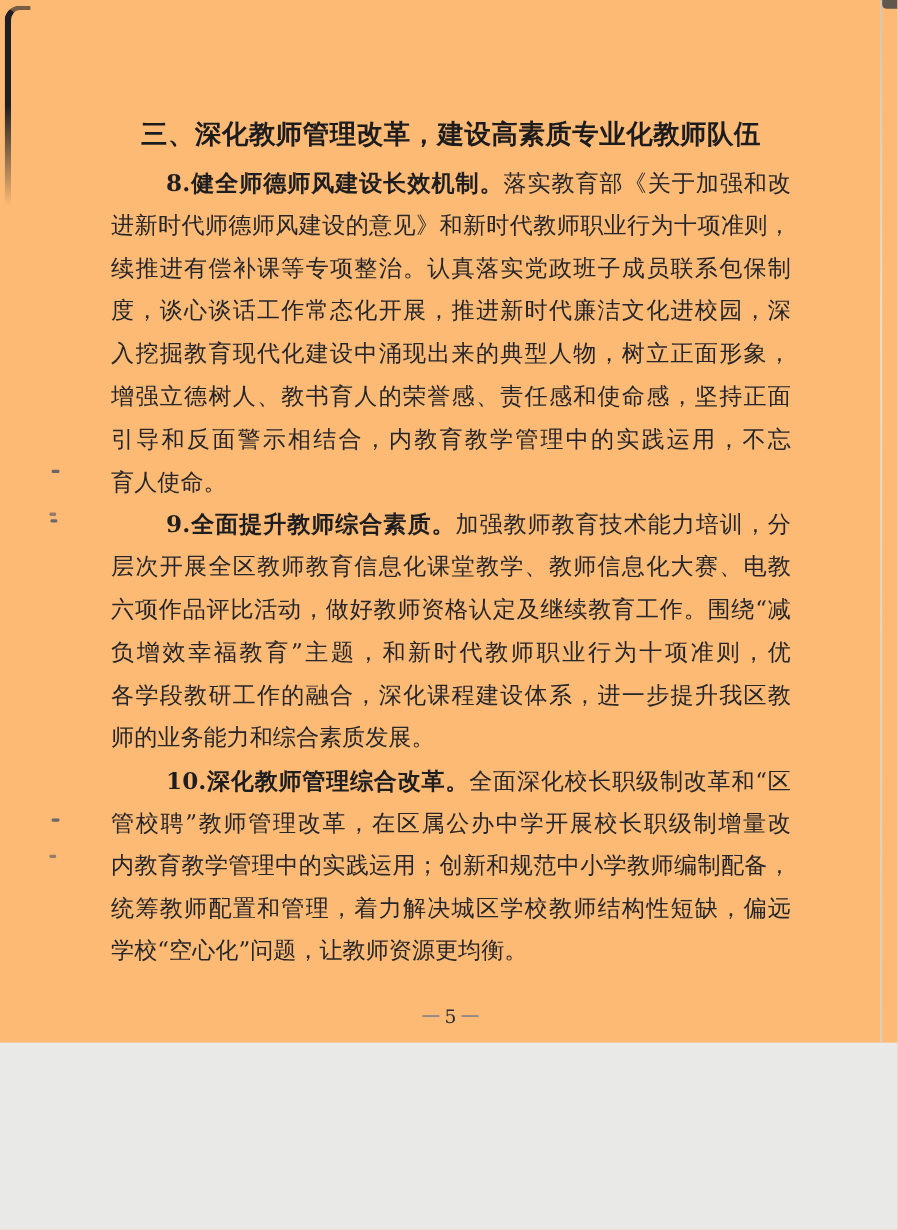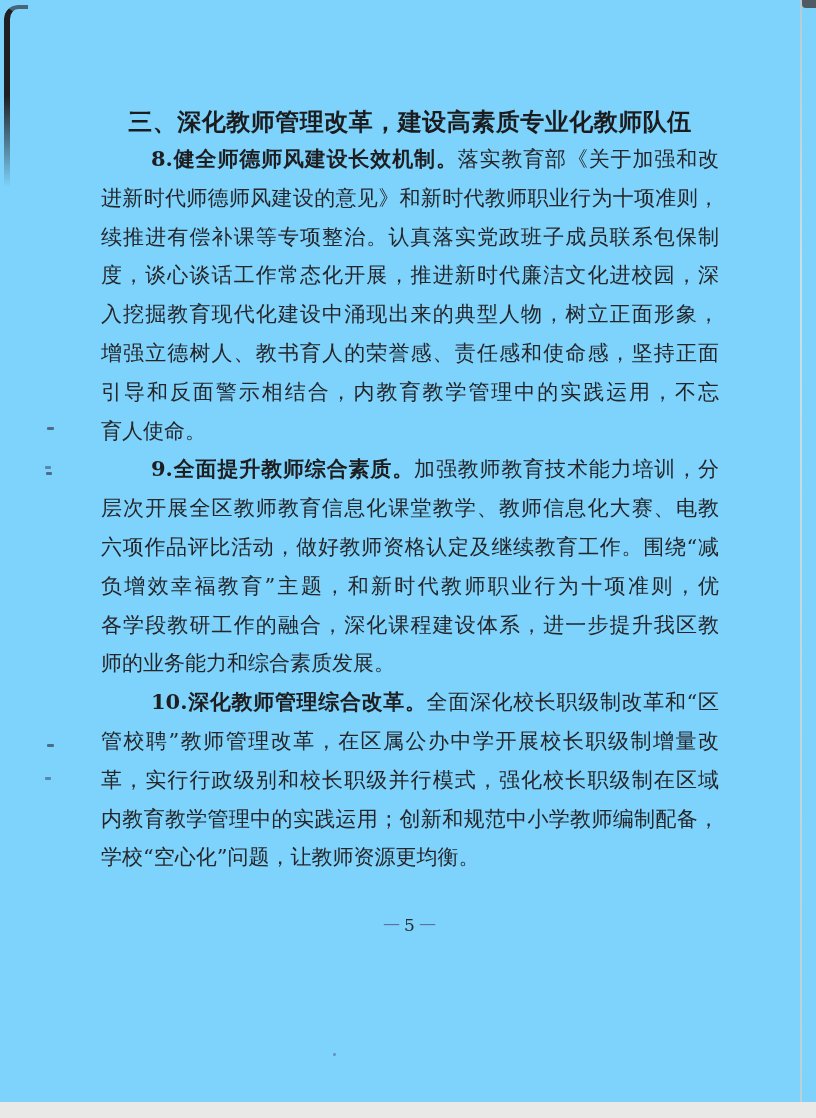--- a/index.html
+++ b/index.html
@@ -6,9 +6,9 @@
   body{background:#e9e9e7;font-family:"DejaVu Serif","Liberation Serif",serif;}
   .page{
     position:relative;
-    width:816px;height:1102px;
+    width:816px;height:948px;
     margin:0 auto;
-    background:#7dd3fc;
+    background:#fdba74;
     overflow:hidden;
     color:#26262a;
   }

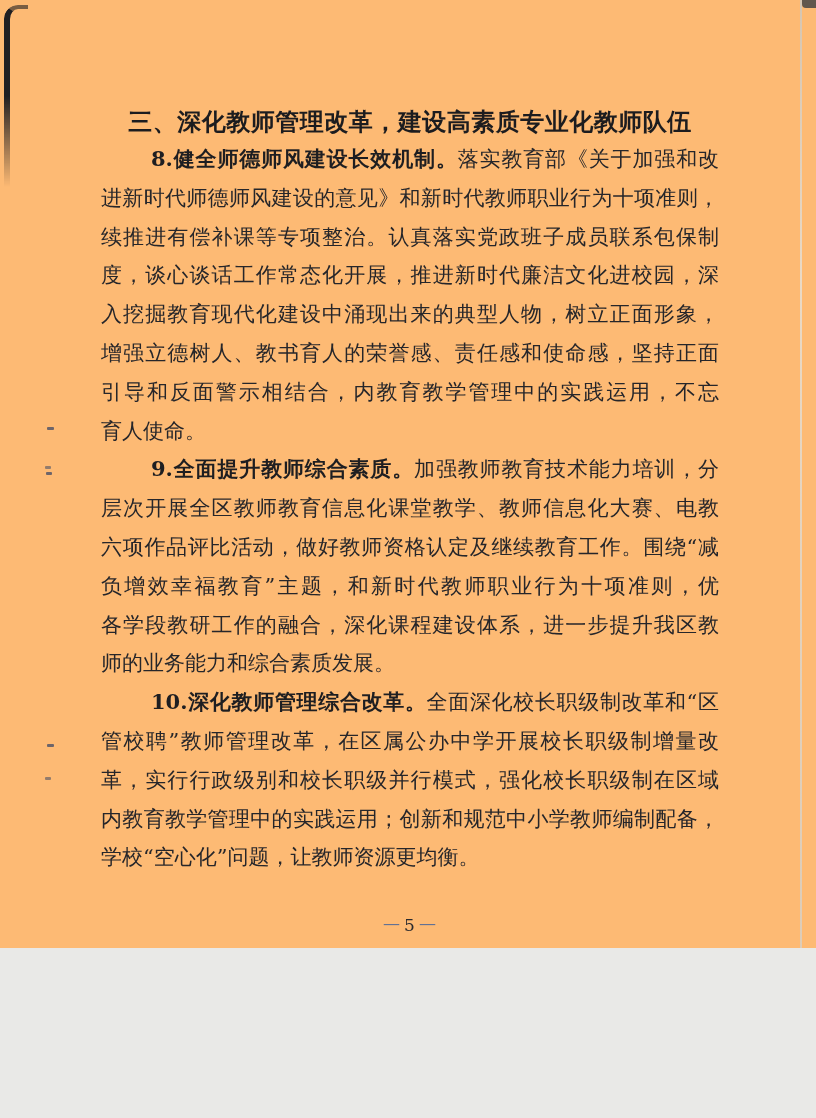--- a/index.html
+++ b/index.html
@@ -50,7 +50,7 @@
   }
   .para{margin:0;}
   .line{
-    height:38.8px;line-height:26px;
+    height:38.8px;line-height:41px;
     font-size:21px;letter-spacing:0;
     text-align:justify;text-align-last:justify;
     white-space:nowrap;overflow:visible;

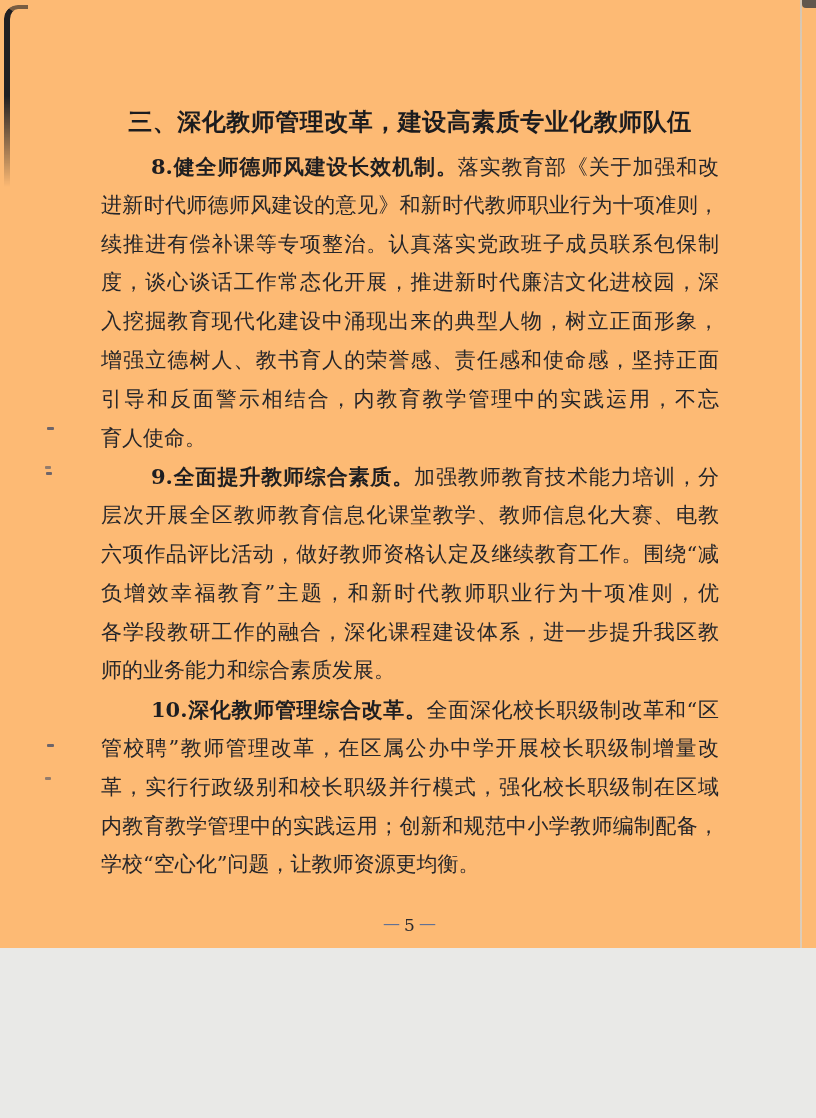--- a/index.html
+++ b/index.html
@@ -105,7 +105,6 @@
         <div class="para">
           <div class="line first"><b>10.深化教师管理综合改革。</b>全面深化校长职级制改革和“区</div>
           <div class="line">管校聘”教师管理改革，在区属公办中学开展校长职级制增量改</div>
-          <div class="line">革，实行行政级别和校长职级并行模式，强化校长职级制在区域</div>
           <div class="line">内教育教学管理中的实践运用；创新和规范中小学教师编制配备，</div>
           <div class="line last">学校“空心化”问题，让教师资源更均衡。</div>
         </div>

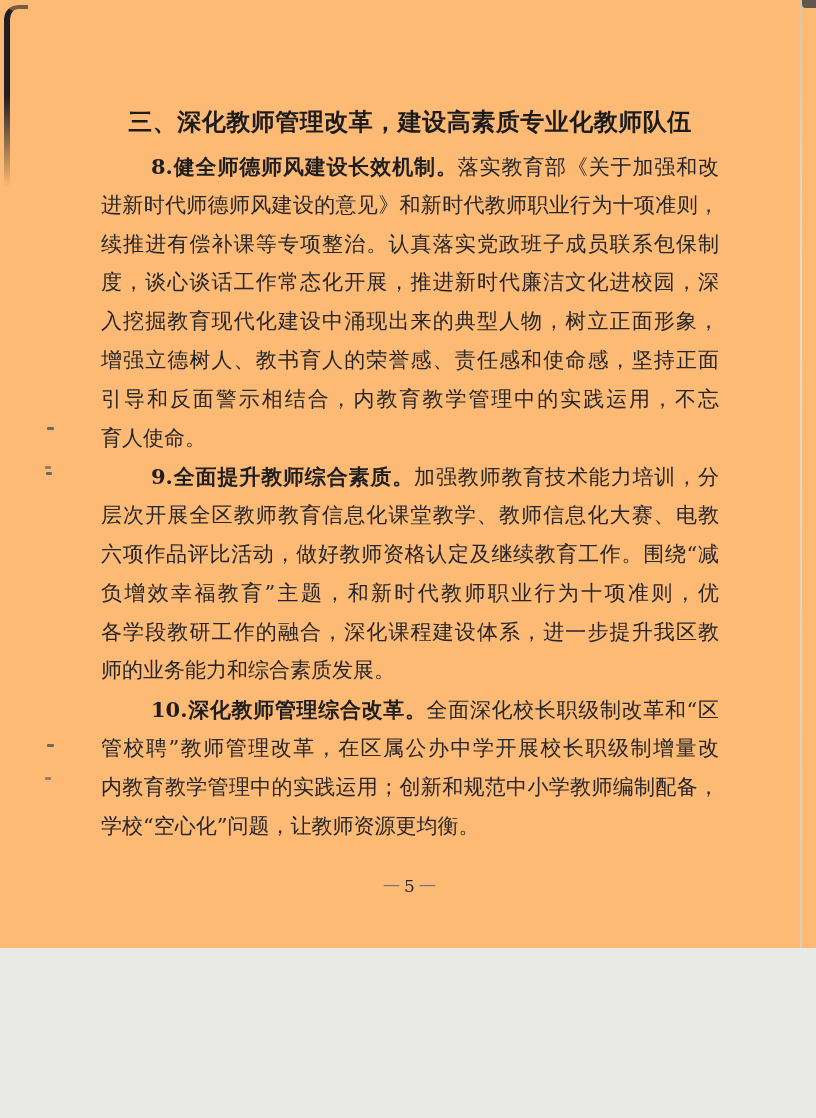--- a/index.html
+++ b/index.html
@@ -106,6 +106,7 @@
           <div class="line first"><b>10.深化教师管理综合改革。</b>全面深化校长职级制改革和“区</div>
           <div class="line">管校聘”教师管理改革，在区属公办中学开展校长职级制增量改</div>
           <div class="line">内教育教学管理中的实践运用；创新和规范中小学教师编制配备，</div>
+          <div class="line">统筹教师配置和管理，着力解决城区学校教师结构性短缺，偏远</div>
           <div class="line last">学校“空心化”问题，让教师资源更均衡。</div>
         </div>
       </div>

